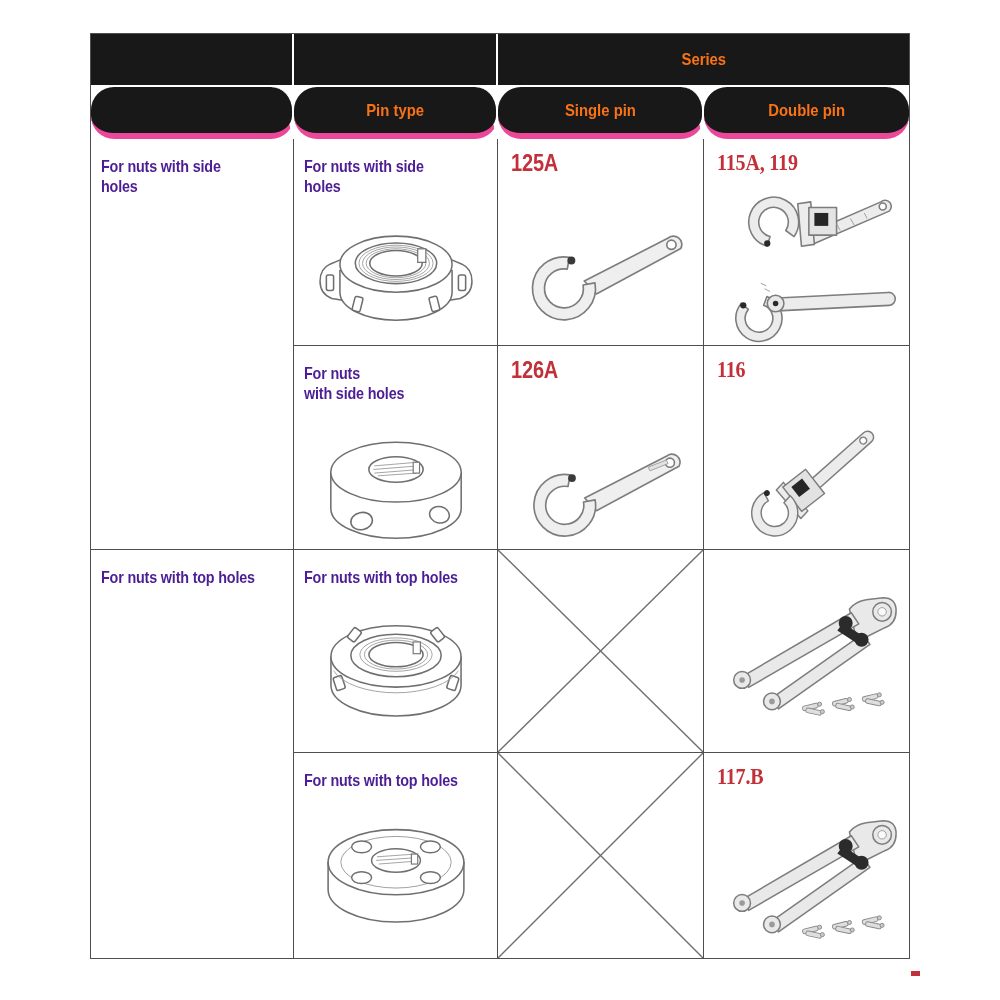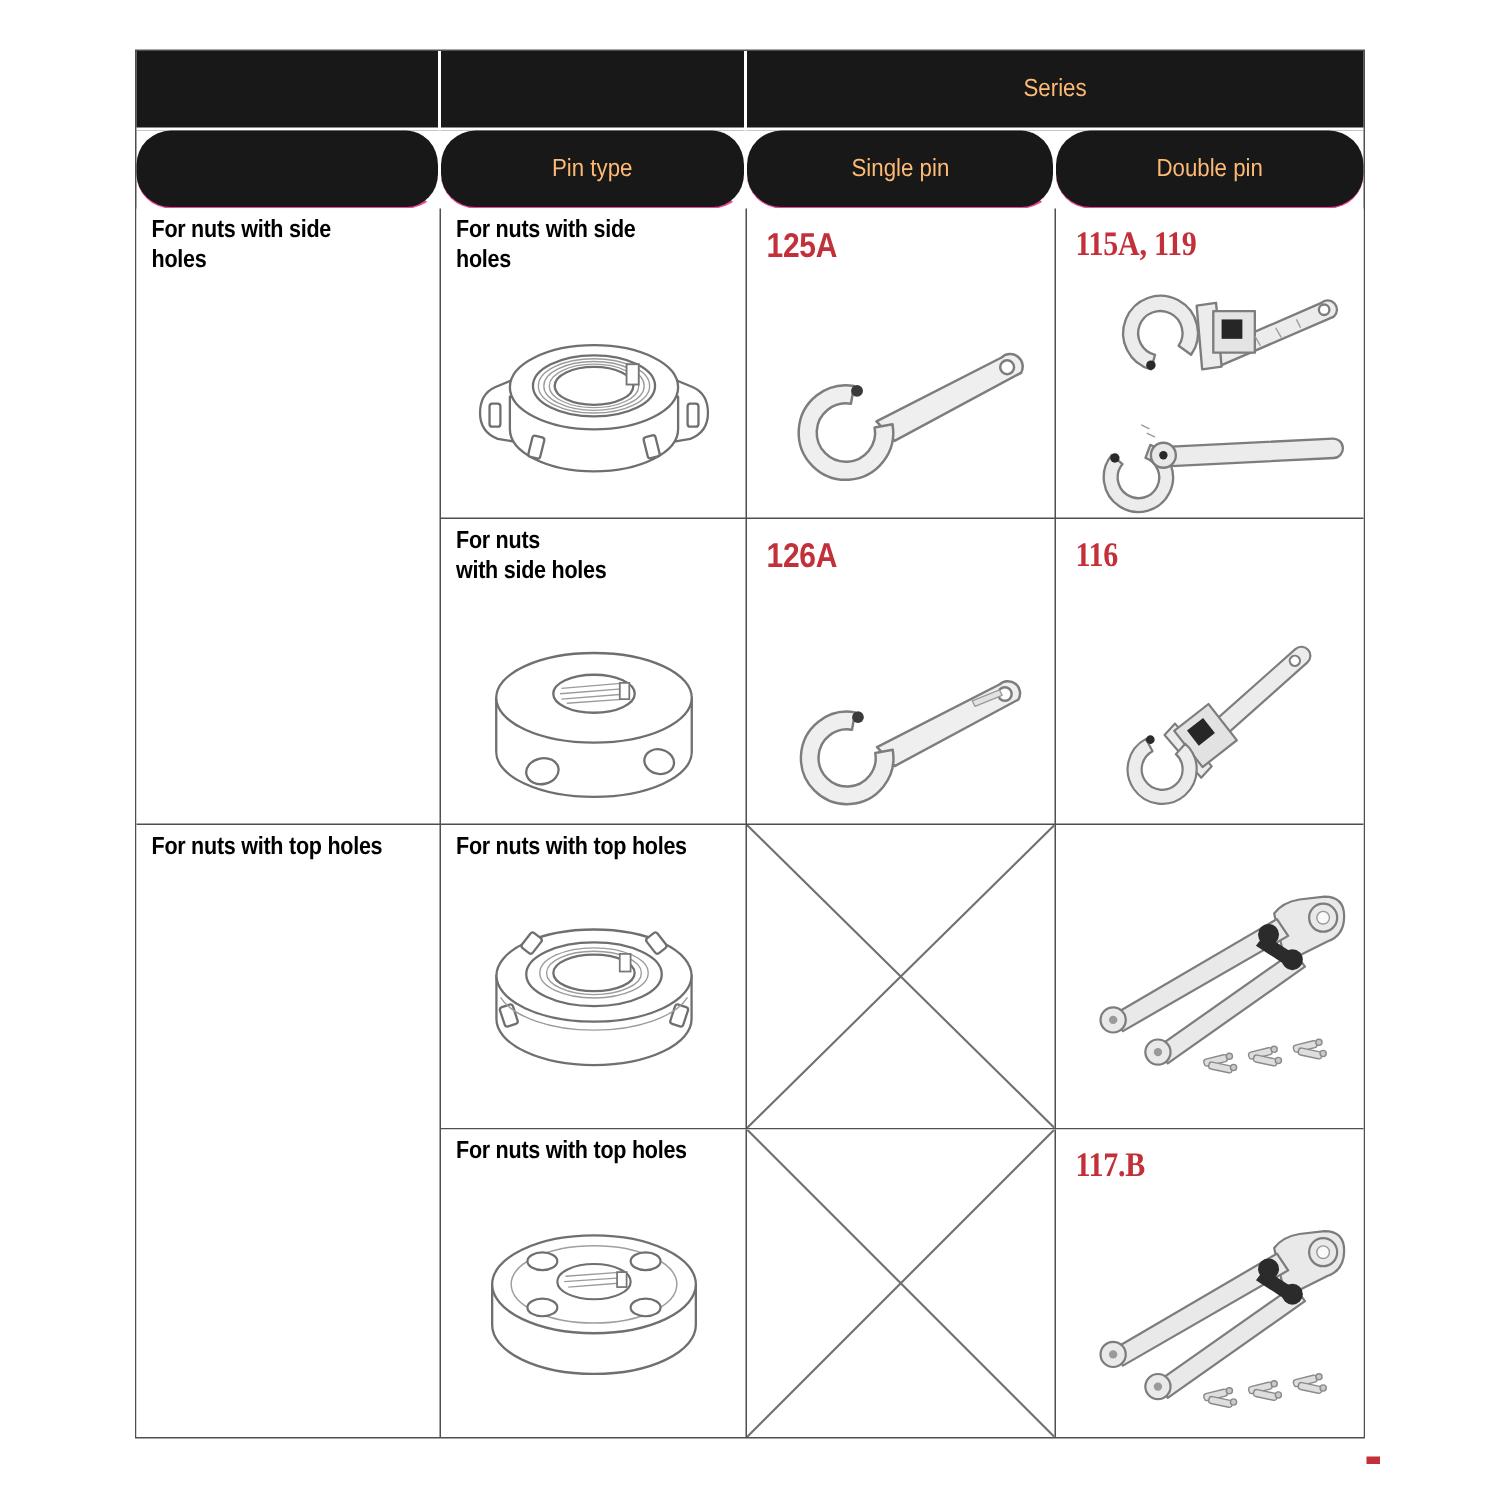--- a/index.html
+++ b/index.html
@@ -24,10 +24,10 @@
   .rend{border-bottom:none;}
   
   .hc{
-    box-sizing:border-box;background:#181818;color:#fdba74;
+    box-sizing:border-box;background:#181818;color:#f97316;
     display:flex;align-items:center;justify-content:center;
     border-right:2px solid #ffffff;
-    font-weight:normal;font-size:16.5px;
+    font-weight:bold;font-size:16.5px;
   }
   .hc.hlast{border-right:none;}
   .hr1{border-bottom:2px solid #ffffff;}

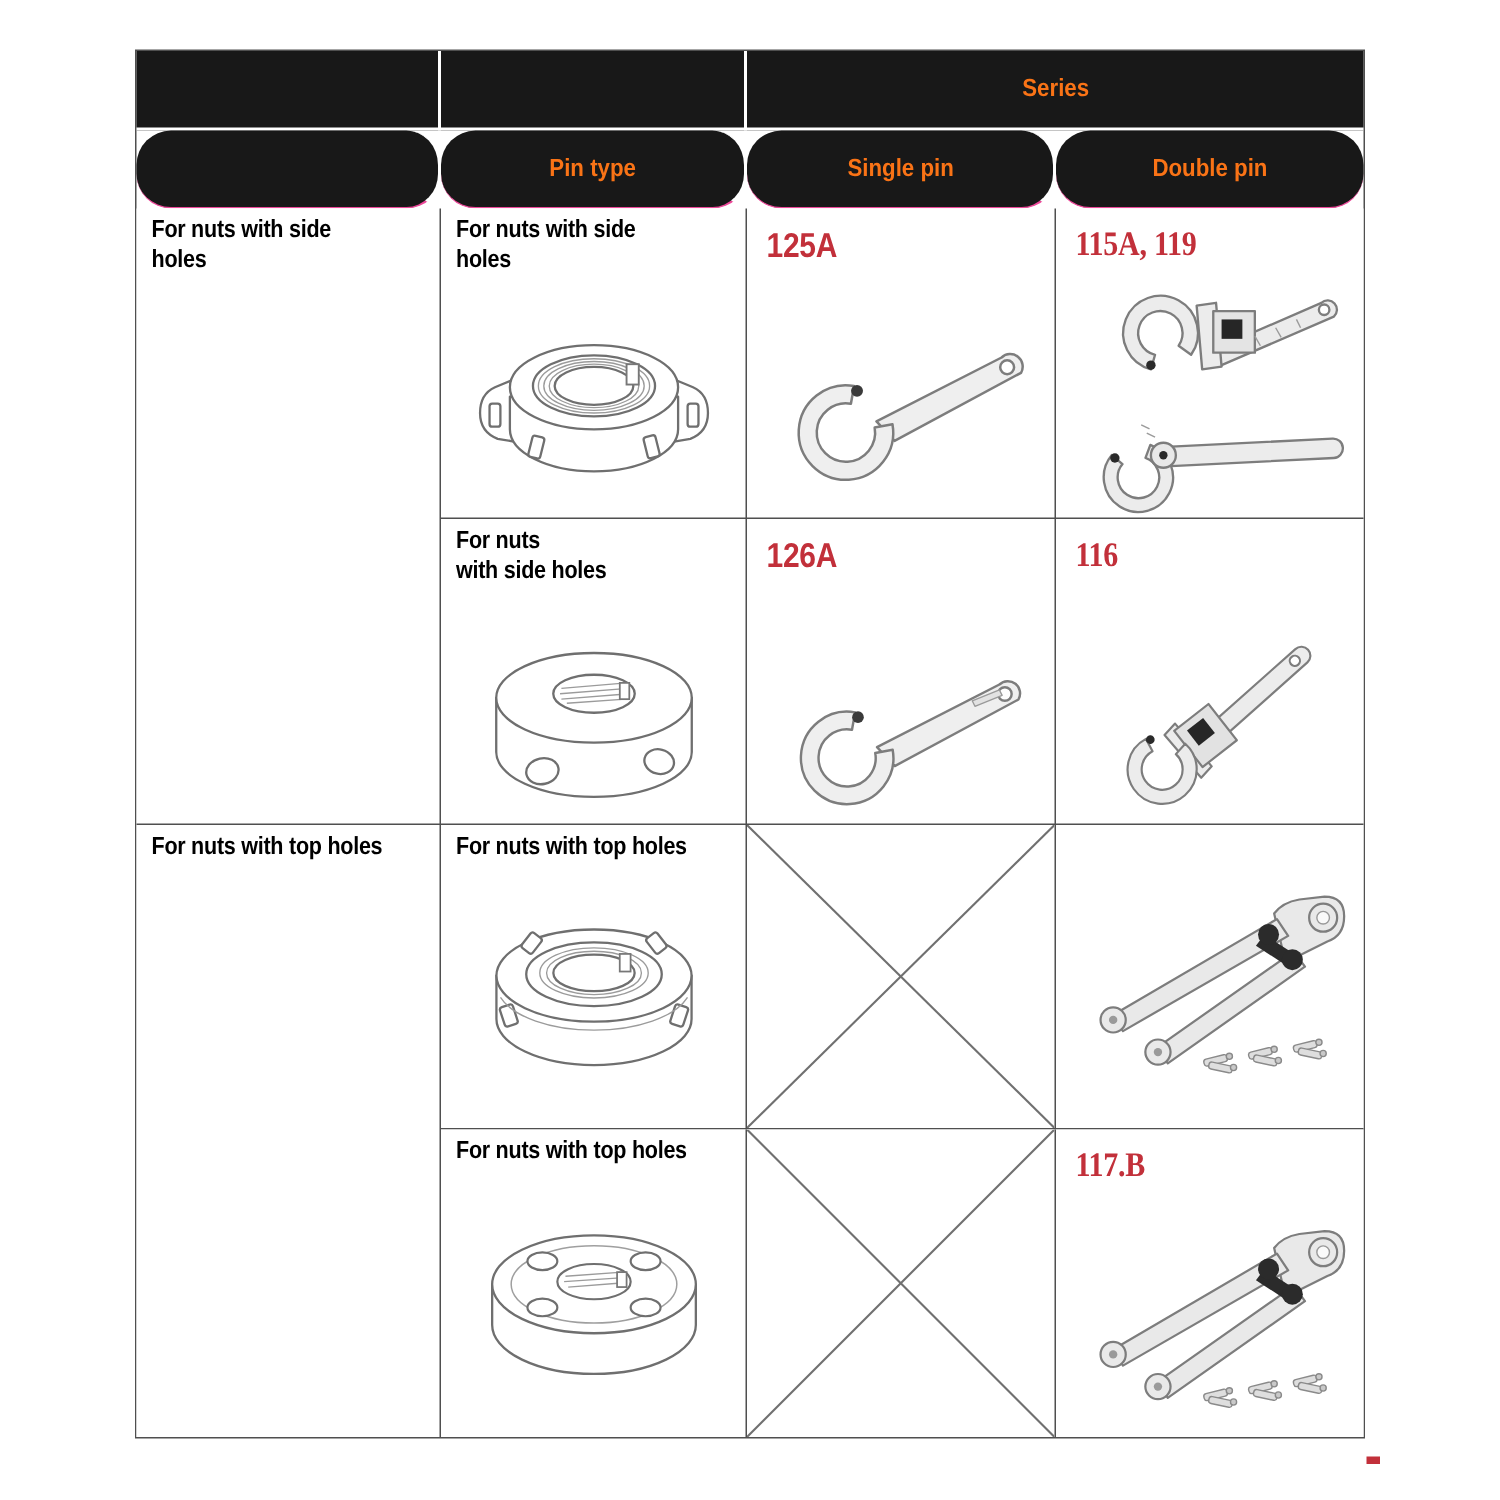--- a/index.html
+++ b/index.html
@@ -31,7 +31,7 @@
   }
   .hc.hlast{border-right:none;}
   .hr1{border-bottom:2px solid #ffffff;}
-  .hr2{border-bottom:1px solid #ec4899;border-radius:23px;}
+  .hr2{border-bottom:6px solid #ec4899;border-radius:23px;}
   .h1c1{grid-column:1;grid-row:1;}
   .h1c2{grid-column:2;grid-row:1;}
   .h1c34{grid-column:3/5;grid-row:1;}

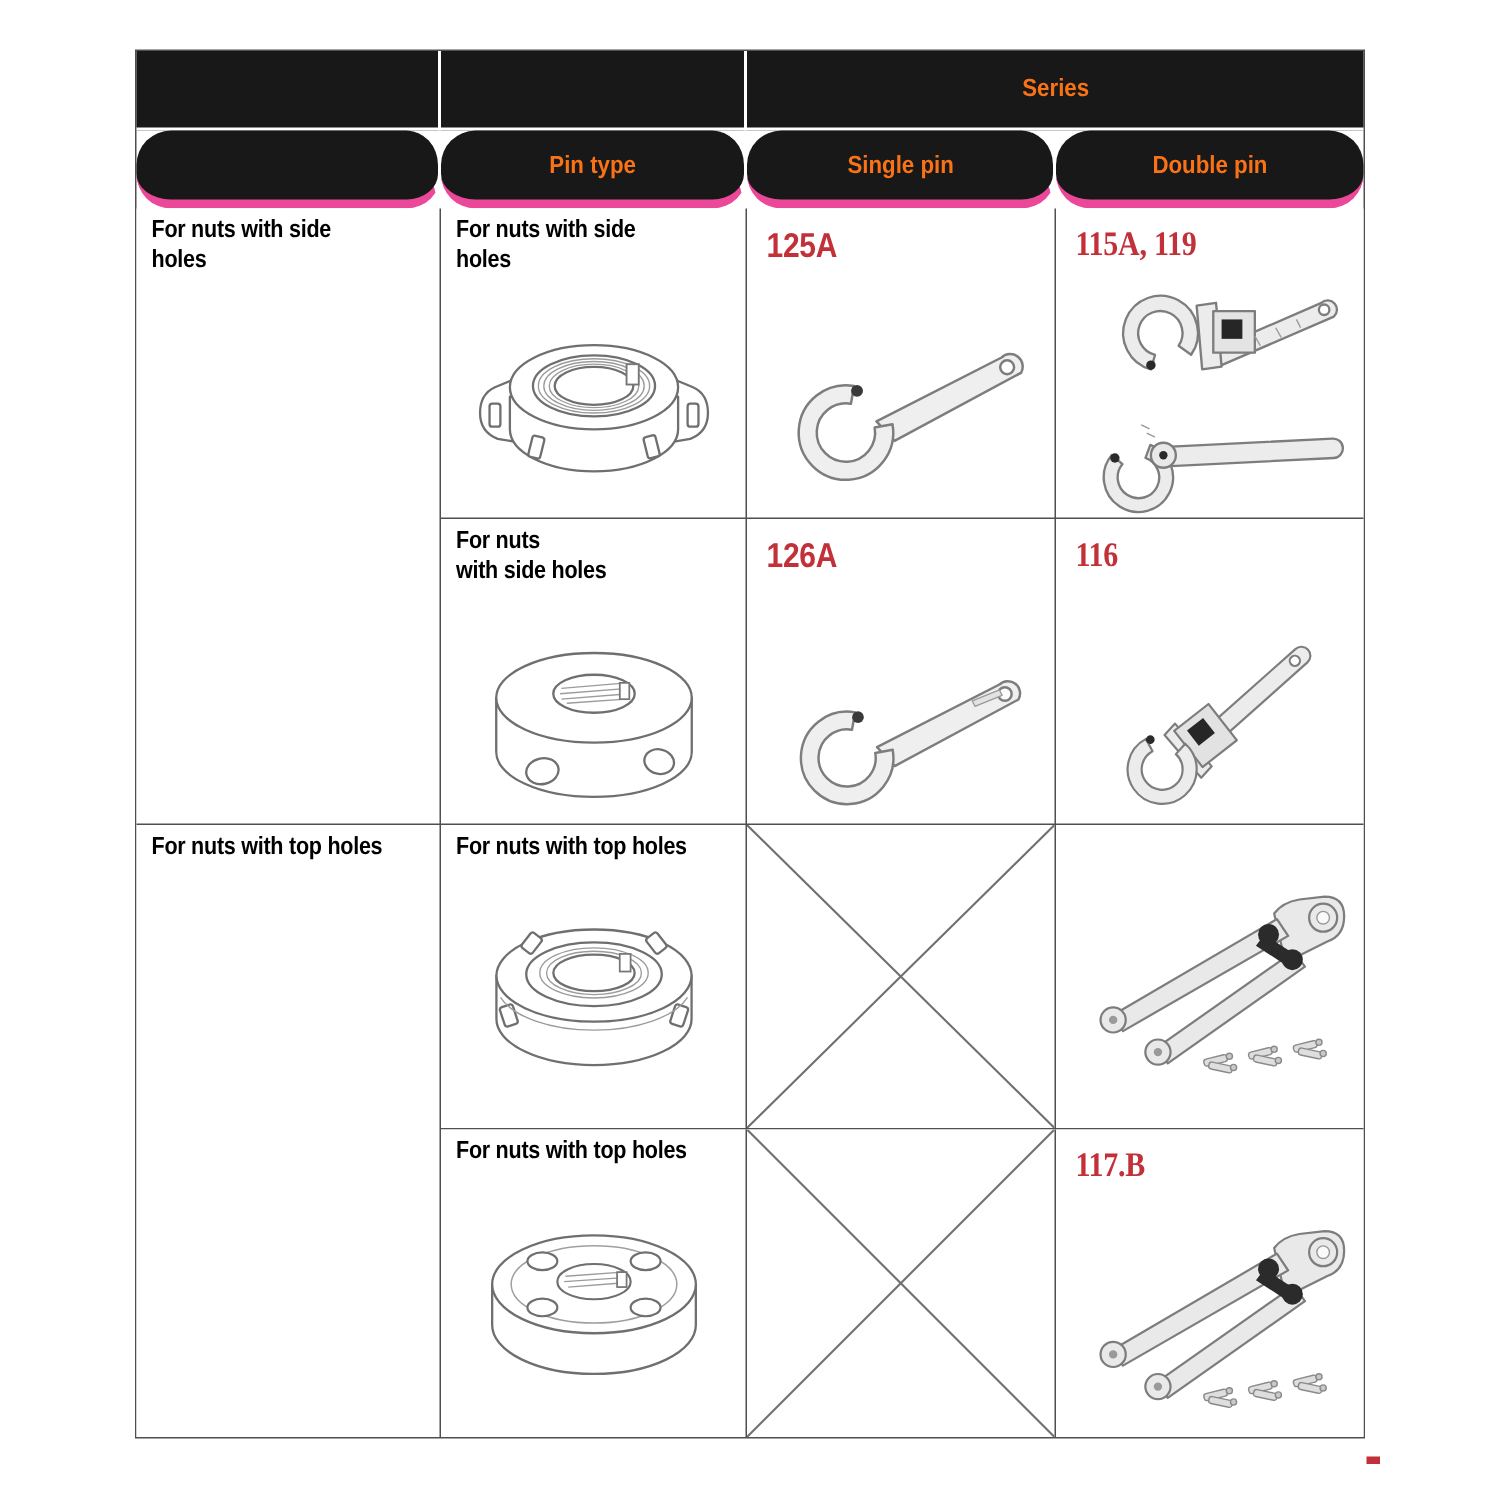--- a/index.html
+++ b/index.html
@@ -46,8 +46,8 @@
   .c2{grid-column:2;} .c3{grid-column:3;} .c4{grid-column:4;font-family:Liberation Serif, serif;}
   
   .lbl{
-    font-weight:bold;color:#000000;font-size:16.5px;line-height:1.24;
-    padding:4px 4px 0 10px;letter-spacing:-0.2px;
+    font-weight:bold;color:#4c1d95;font-size:16.5px;line-height:1.24;
+    padding:17px 4px 0 10px;letter-spacing:-0.2px;
   }
   .lbl .ln{display:block;}
   .cond{display:inline-block;transform:scaleX(0.87);transform-origin:0 50%;white-space:nowrap;}

